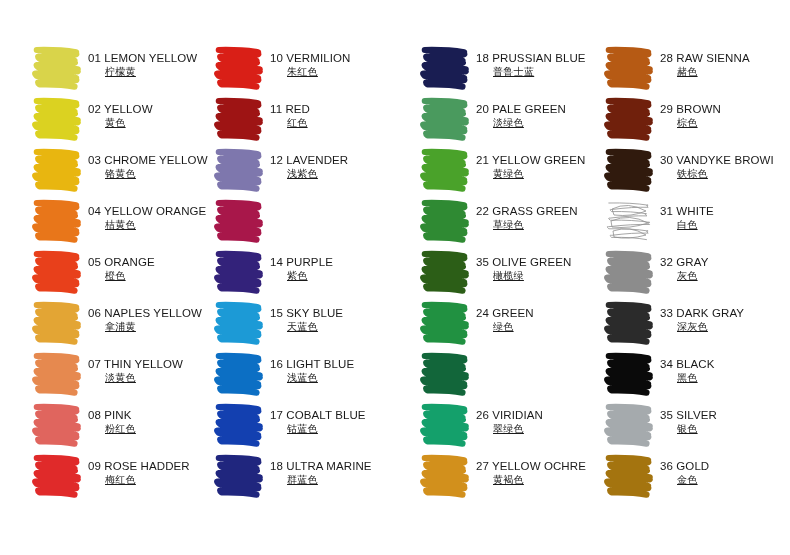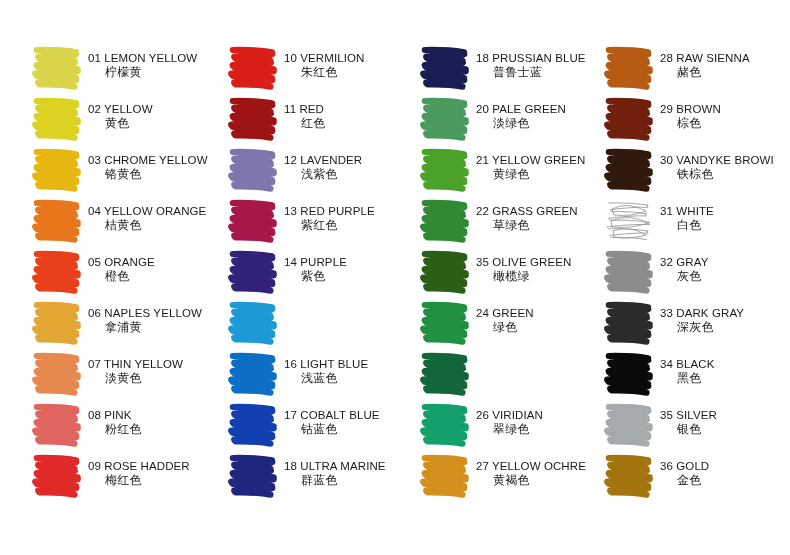--- a/index.html
+++ b/index.html
@@ -25,7 +25,7 @@
     width: 190px;
   }
   .col-0 { left: 30px; }
-  .col-1 { left: 226px; }
+  .col-1 { left: 212px; }
   .col-2 { left: 418px; }
   .col-3 { left: 602px; }
 

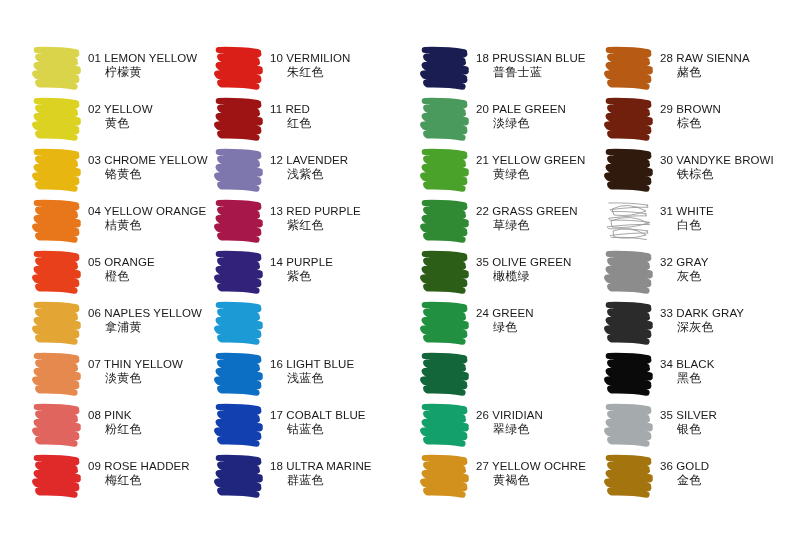--- a/index.html
+++ b/index.html
@@ -59,11 +59,12 @@
     letter-spacing: 0.1px;
   }
   .label-zh {
-    font-size: 12px;
+    font-size: 10px;
     color: #1a1a1a;
     line-height: 14px;
     padding-left: 17px;
     letter-spacing: 0.3px;
+    text-decoration: underline;
   }
   .col-3 .labels { overflow: hidden; width: 175px; }
 </style>

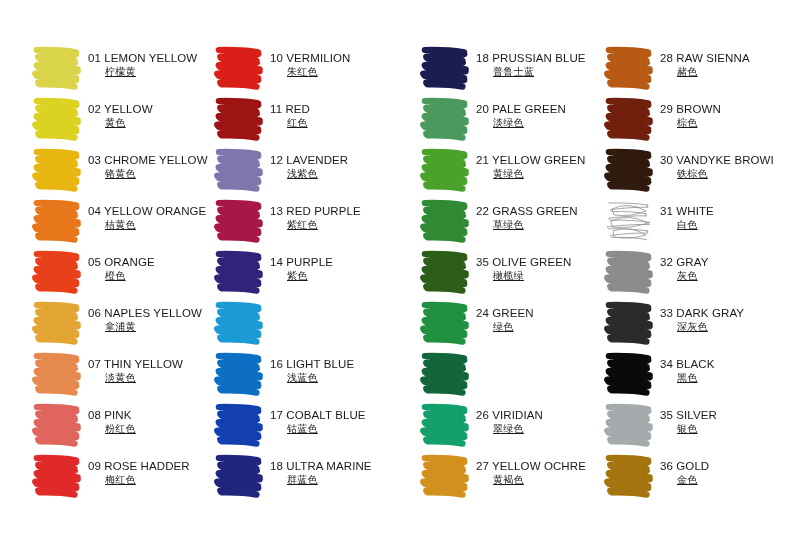--- a/index.html
+++ b/index.html
@@ -278,10 +278,6 @@
             </g>
           </svg>
         </div>
-        <div class="labels">
-          <div class="label-en">13 RED PURPLE</div>
-          <div class="label-zh">紫红色</div>
-        </div>
       </div>
       <div class="swatch-row">
         <div class="swatch">

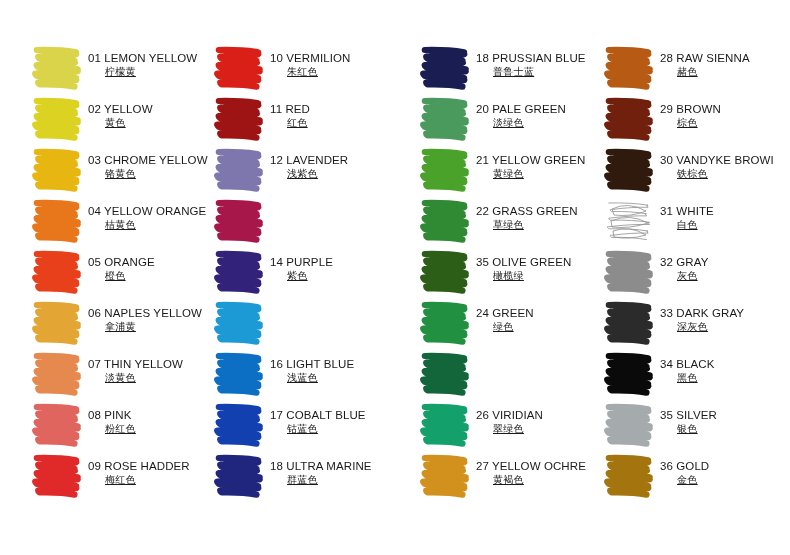--- a/index.html
+++ b/index.html
@@ -306,6 +306,10 @@
             </g>
           </svg>
         </div>
+        <div class="labels">
+          <div class="label-en">15 SKY BLUE</div>
+          <div class="label-zh">天蓝色</div>
+        </div>
       </div>
       <div class="swatch-row">
         <div class="swatch">

